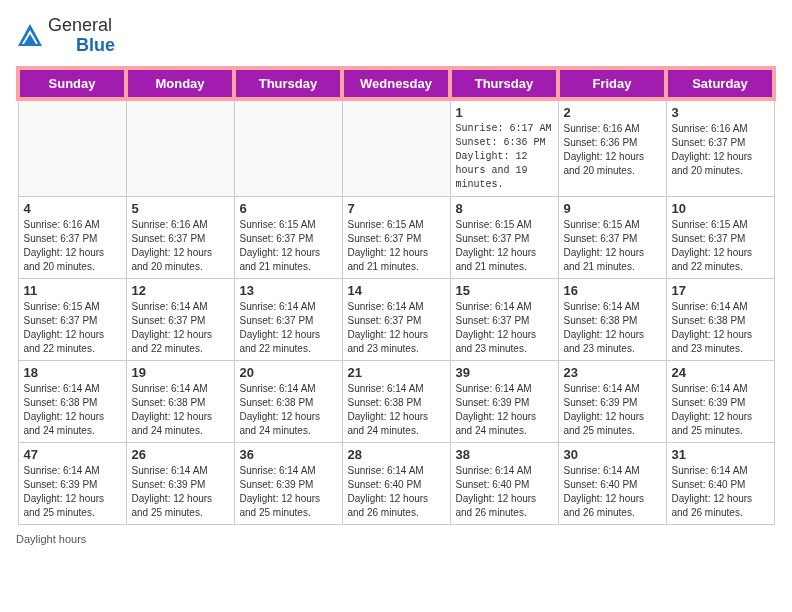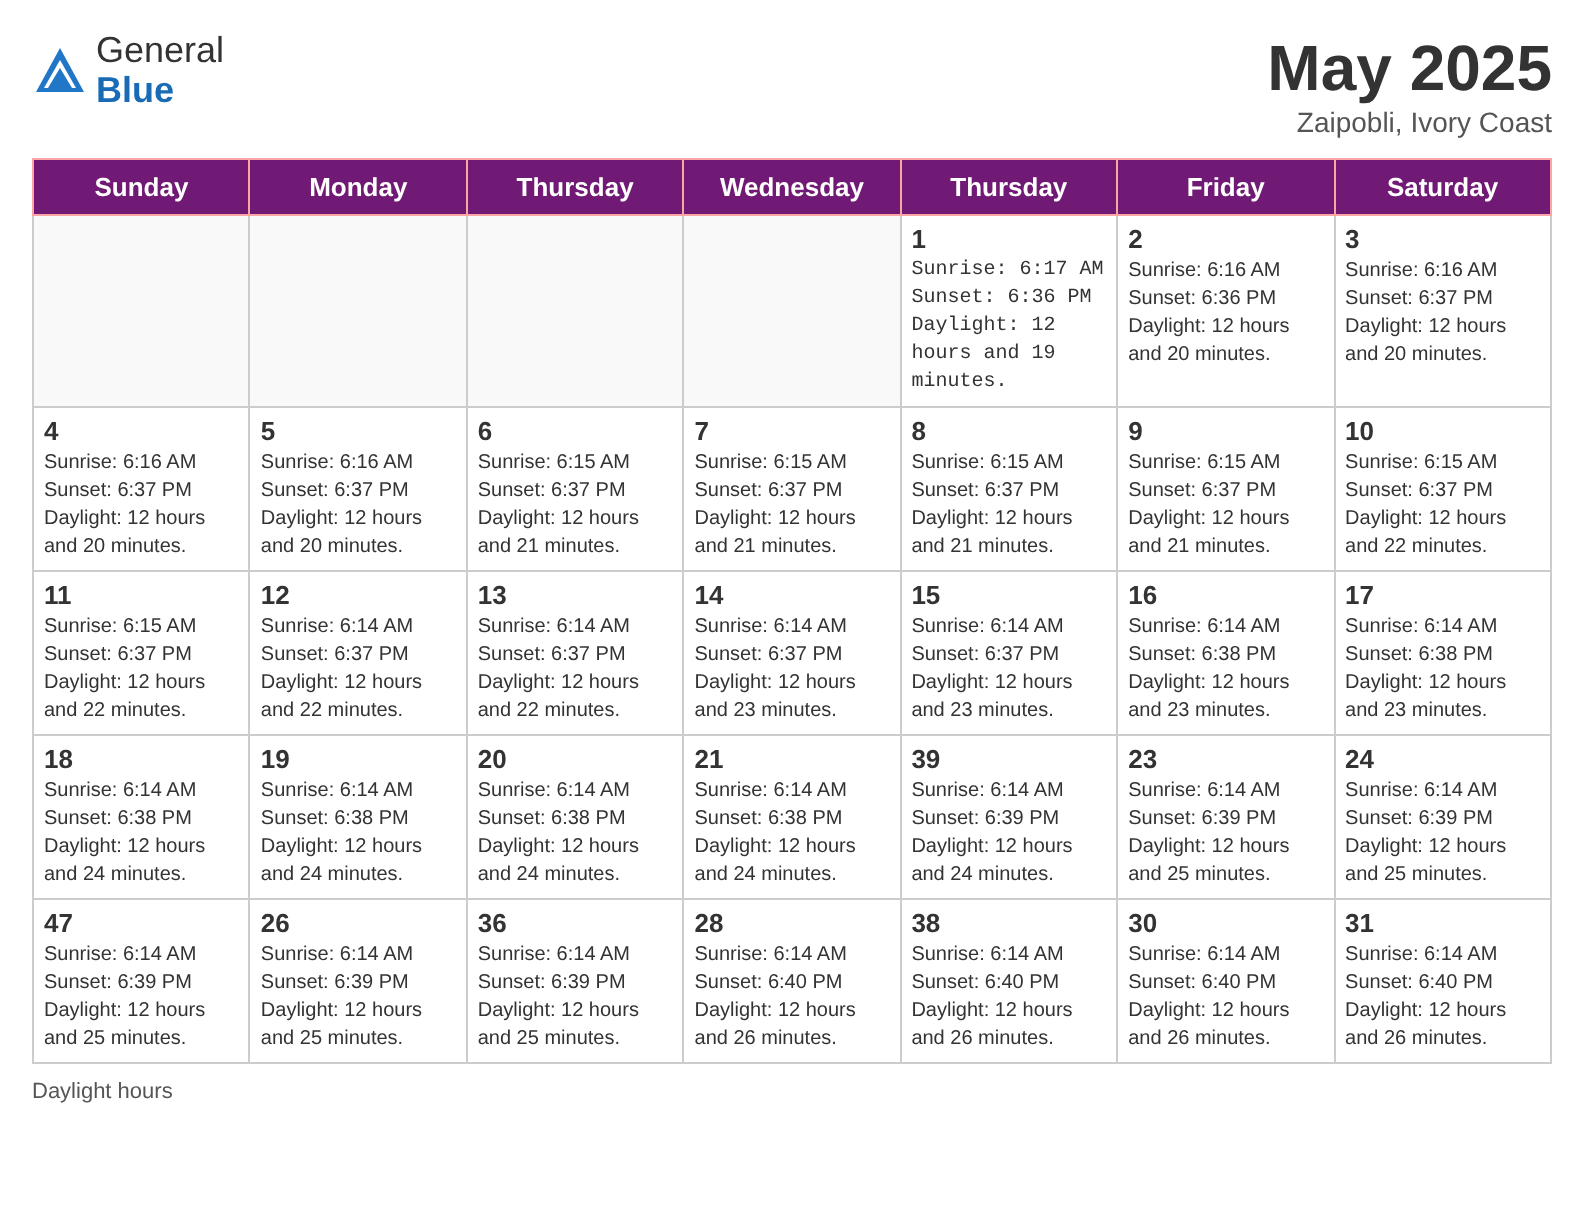--- a/index.html
+++ b/index.html
@@ -34,6 +34,7 @@
       font-size: 18px;
       font-weight: bold;
       color: #1a6bb5;
+      margin-left: 28px;
     }
     .logo-icon {
       width: 28px;

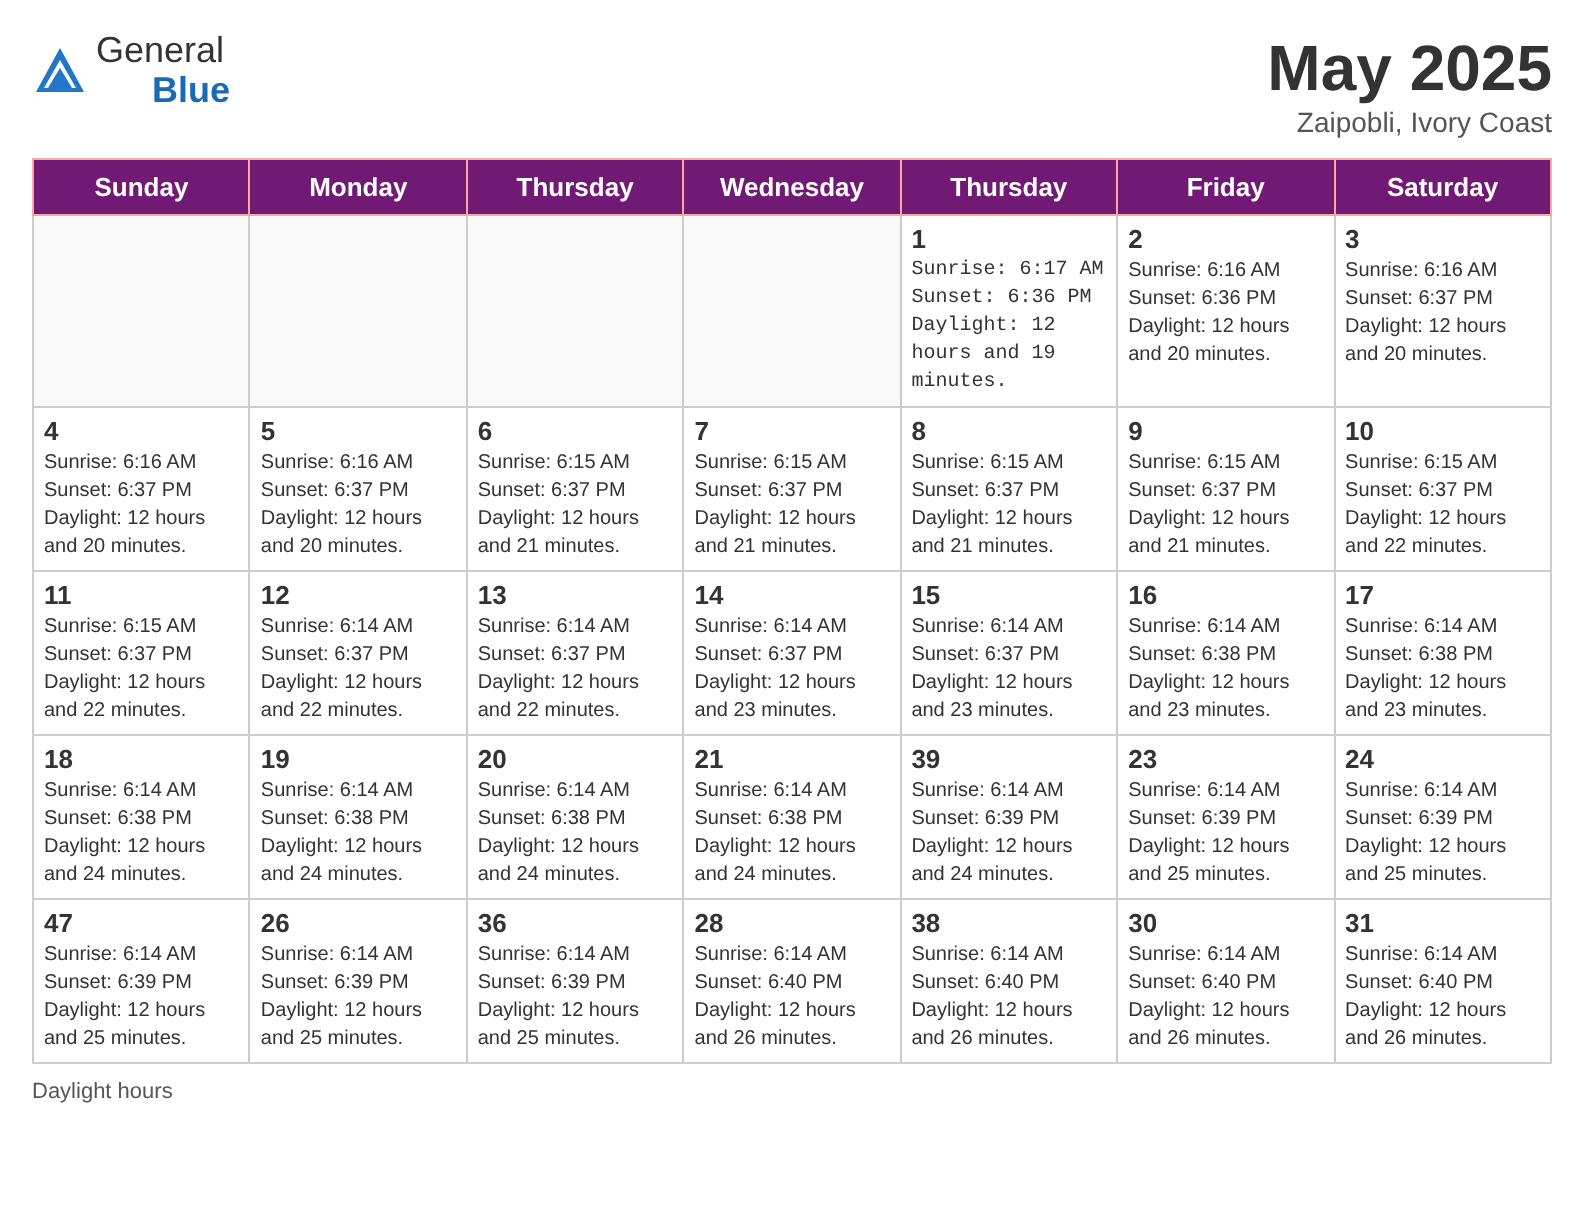--- a/index.html
+++ b/index.html
@@ -109,10 +109,6 @@
       <span class="logo-blue">Blue</span>
     </div>
   </div>
-  <div class="title-area">
-    <div class="month-title">May 2025</div>
-    <div class="location">Zaipobli, Ivory Coast</div>
-  </div>
 </div>
 
 <table class="calendar">

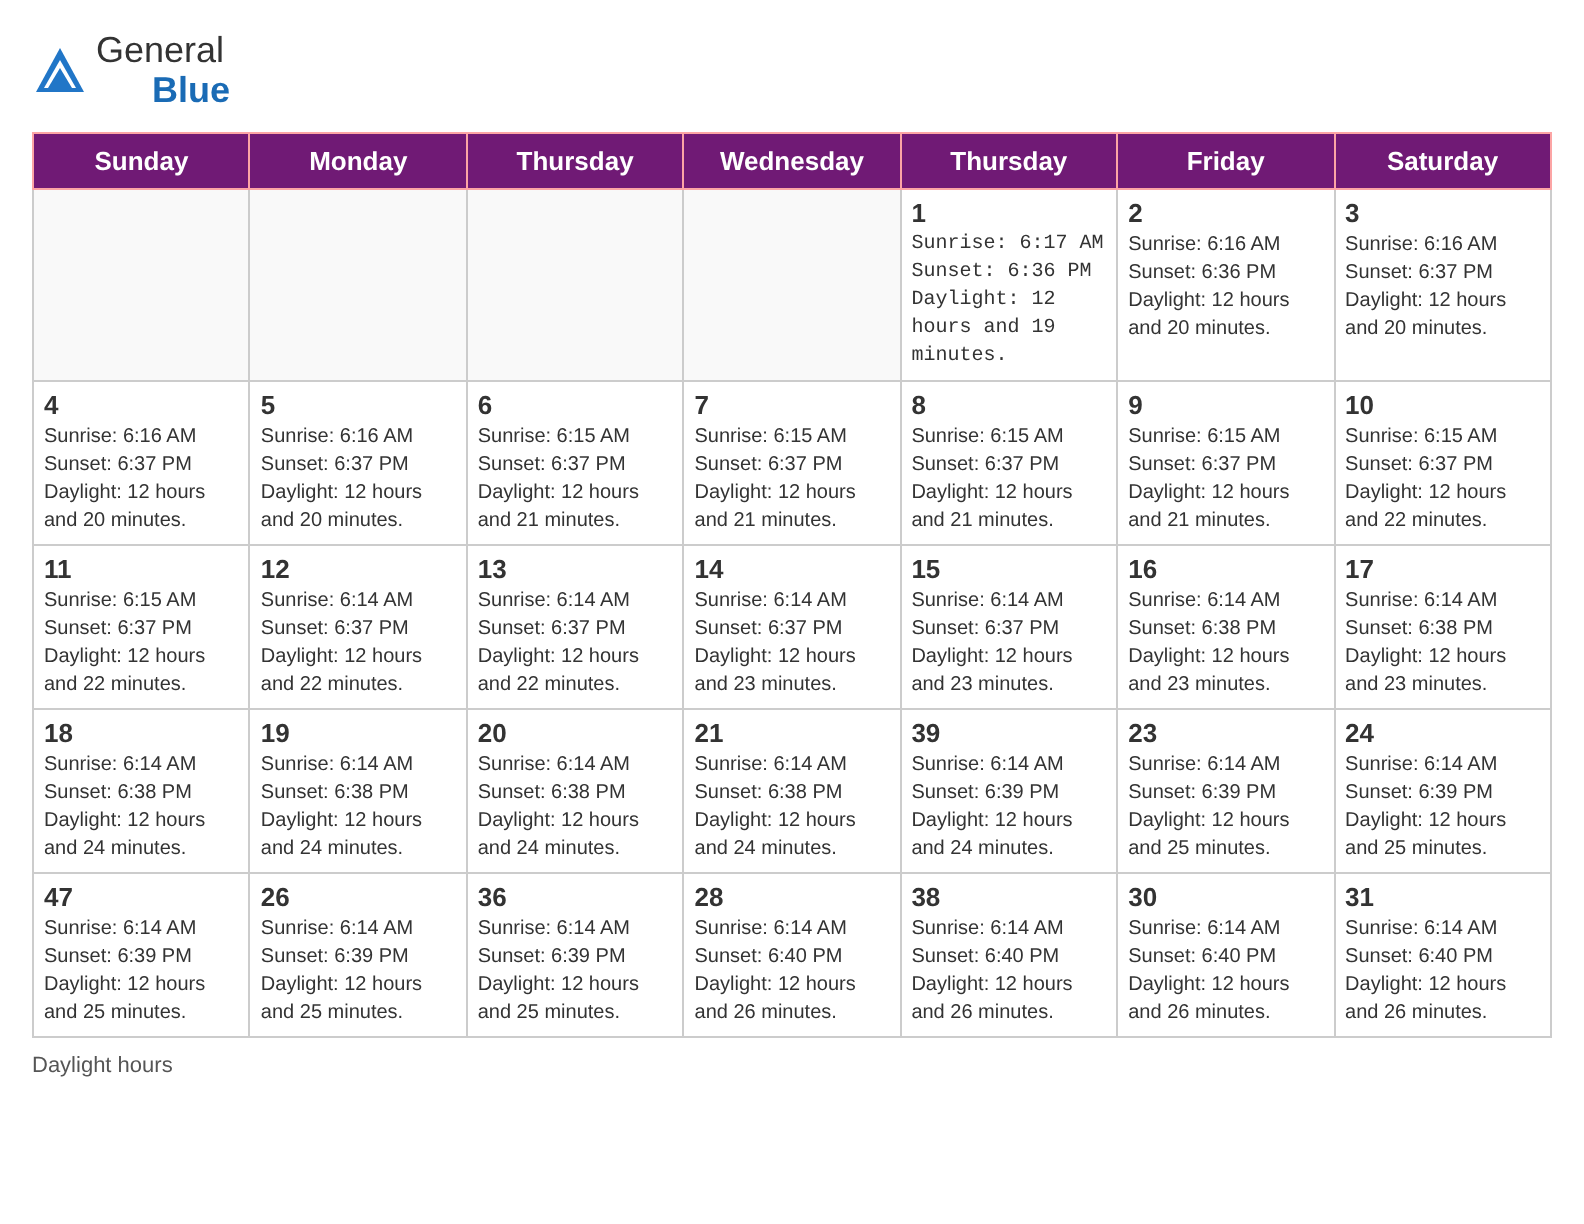--- a/index.html
+++ b/index.html
@@ -59,11 +59,11 @@
       border: 1px solid #ccc;
     }
     .calendar th {
-      background-color: #701a75;
+      background-color: #a21caf;
       color: white;
       padding: 6px 4px;
       font-size: 13px;
-      border: 1px solid #fca5a5;
+      border: 4px solid #fca5a5;
     }
     .calendar td {
       vertical-align: top;

